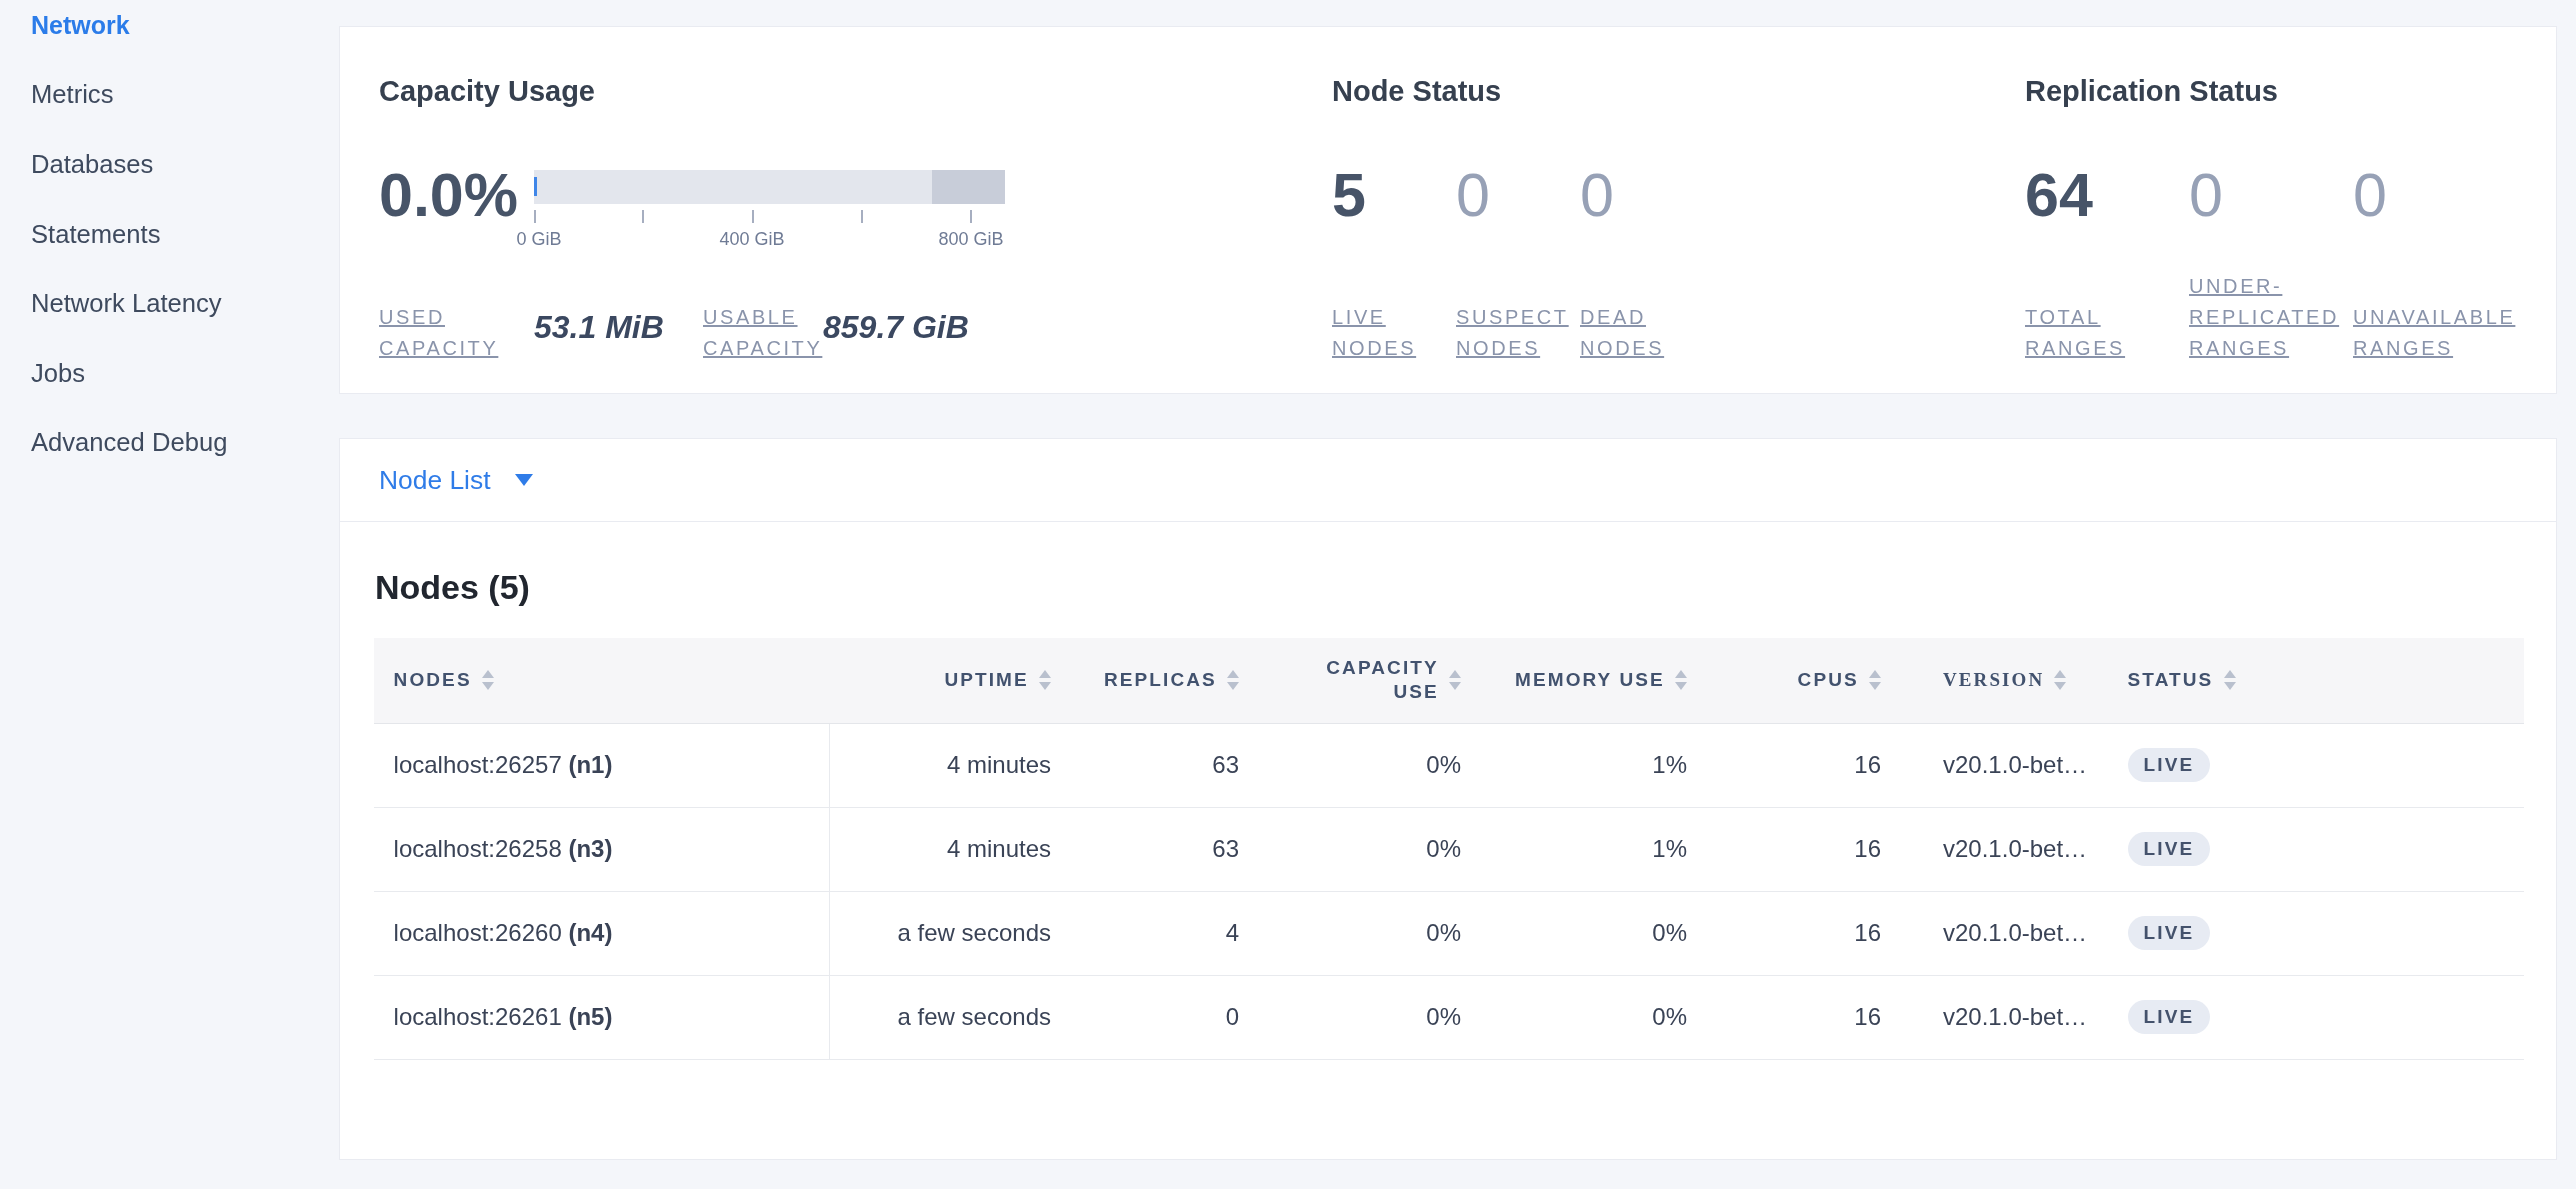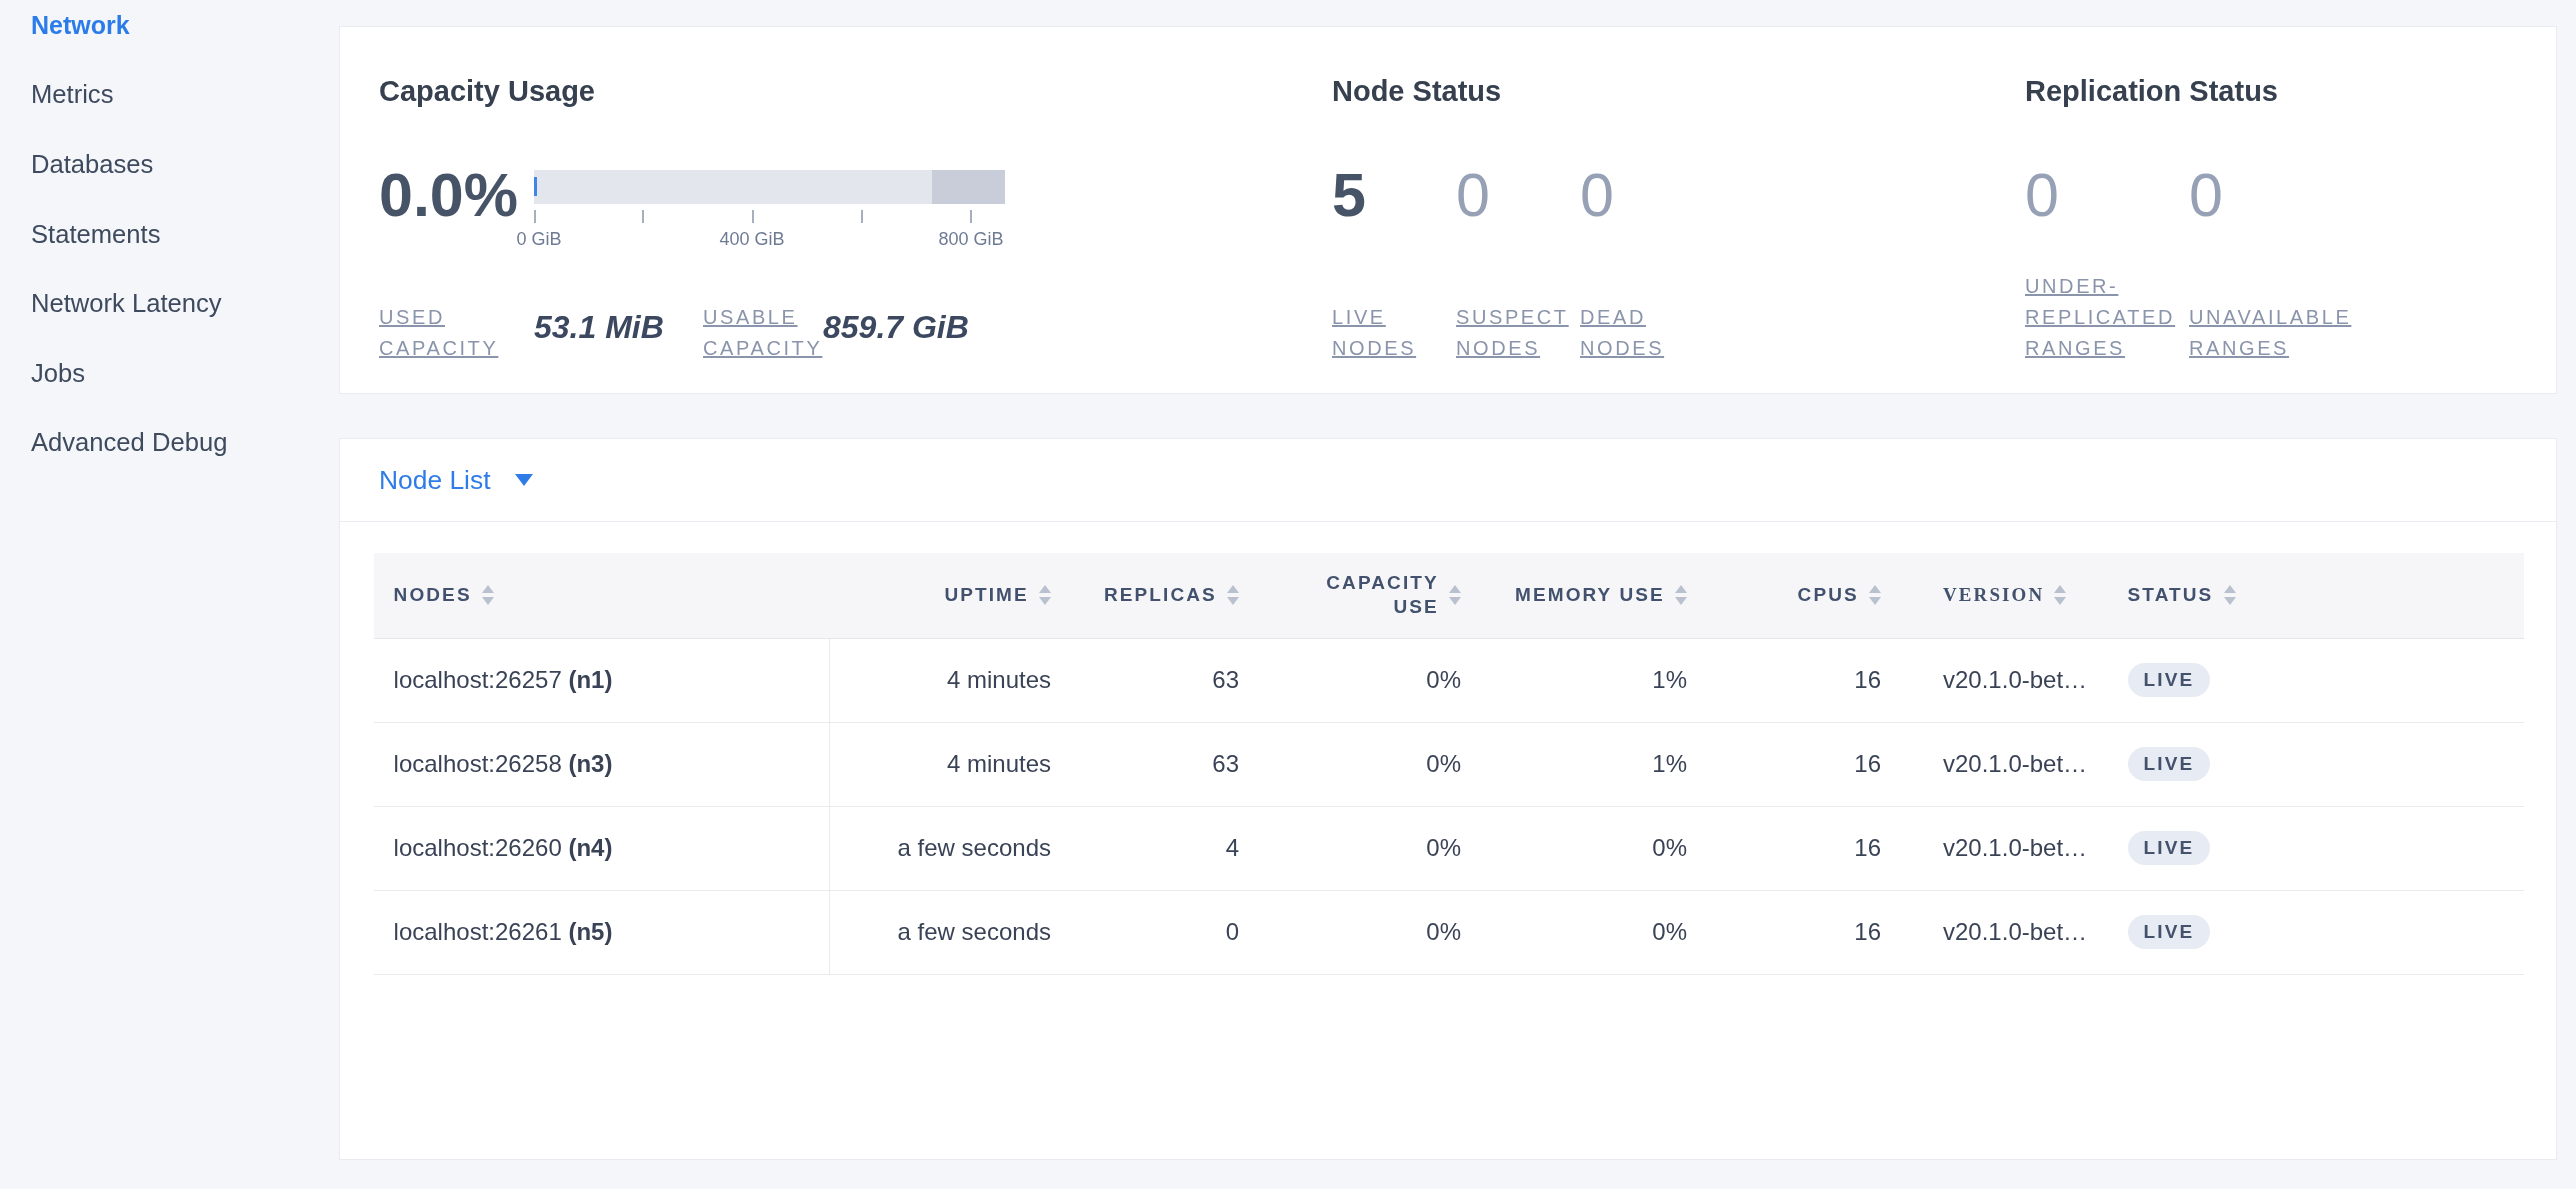--- a/index.html
+++ b/index.html
@@ -157,6 +157,10 @@
     <div class="section-title">Replication Status</div>
     <div class="stat-row">
       <div class="stat-col w192">
+        <div class="big-num">64</div>
+        <div class="caps-label stat-label lblw130">TOTAL RANGES</div>
+      </div>
+      <div class="stat-col w192">
         <div class="big-num dim">0</div>
         <div class="caps-label stat-label lblw175">UNDER-REPLICATED RANGES</div>
       </div>

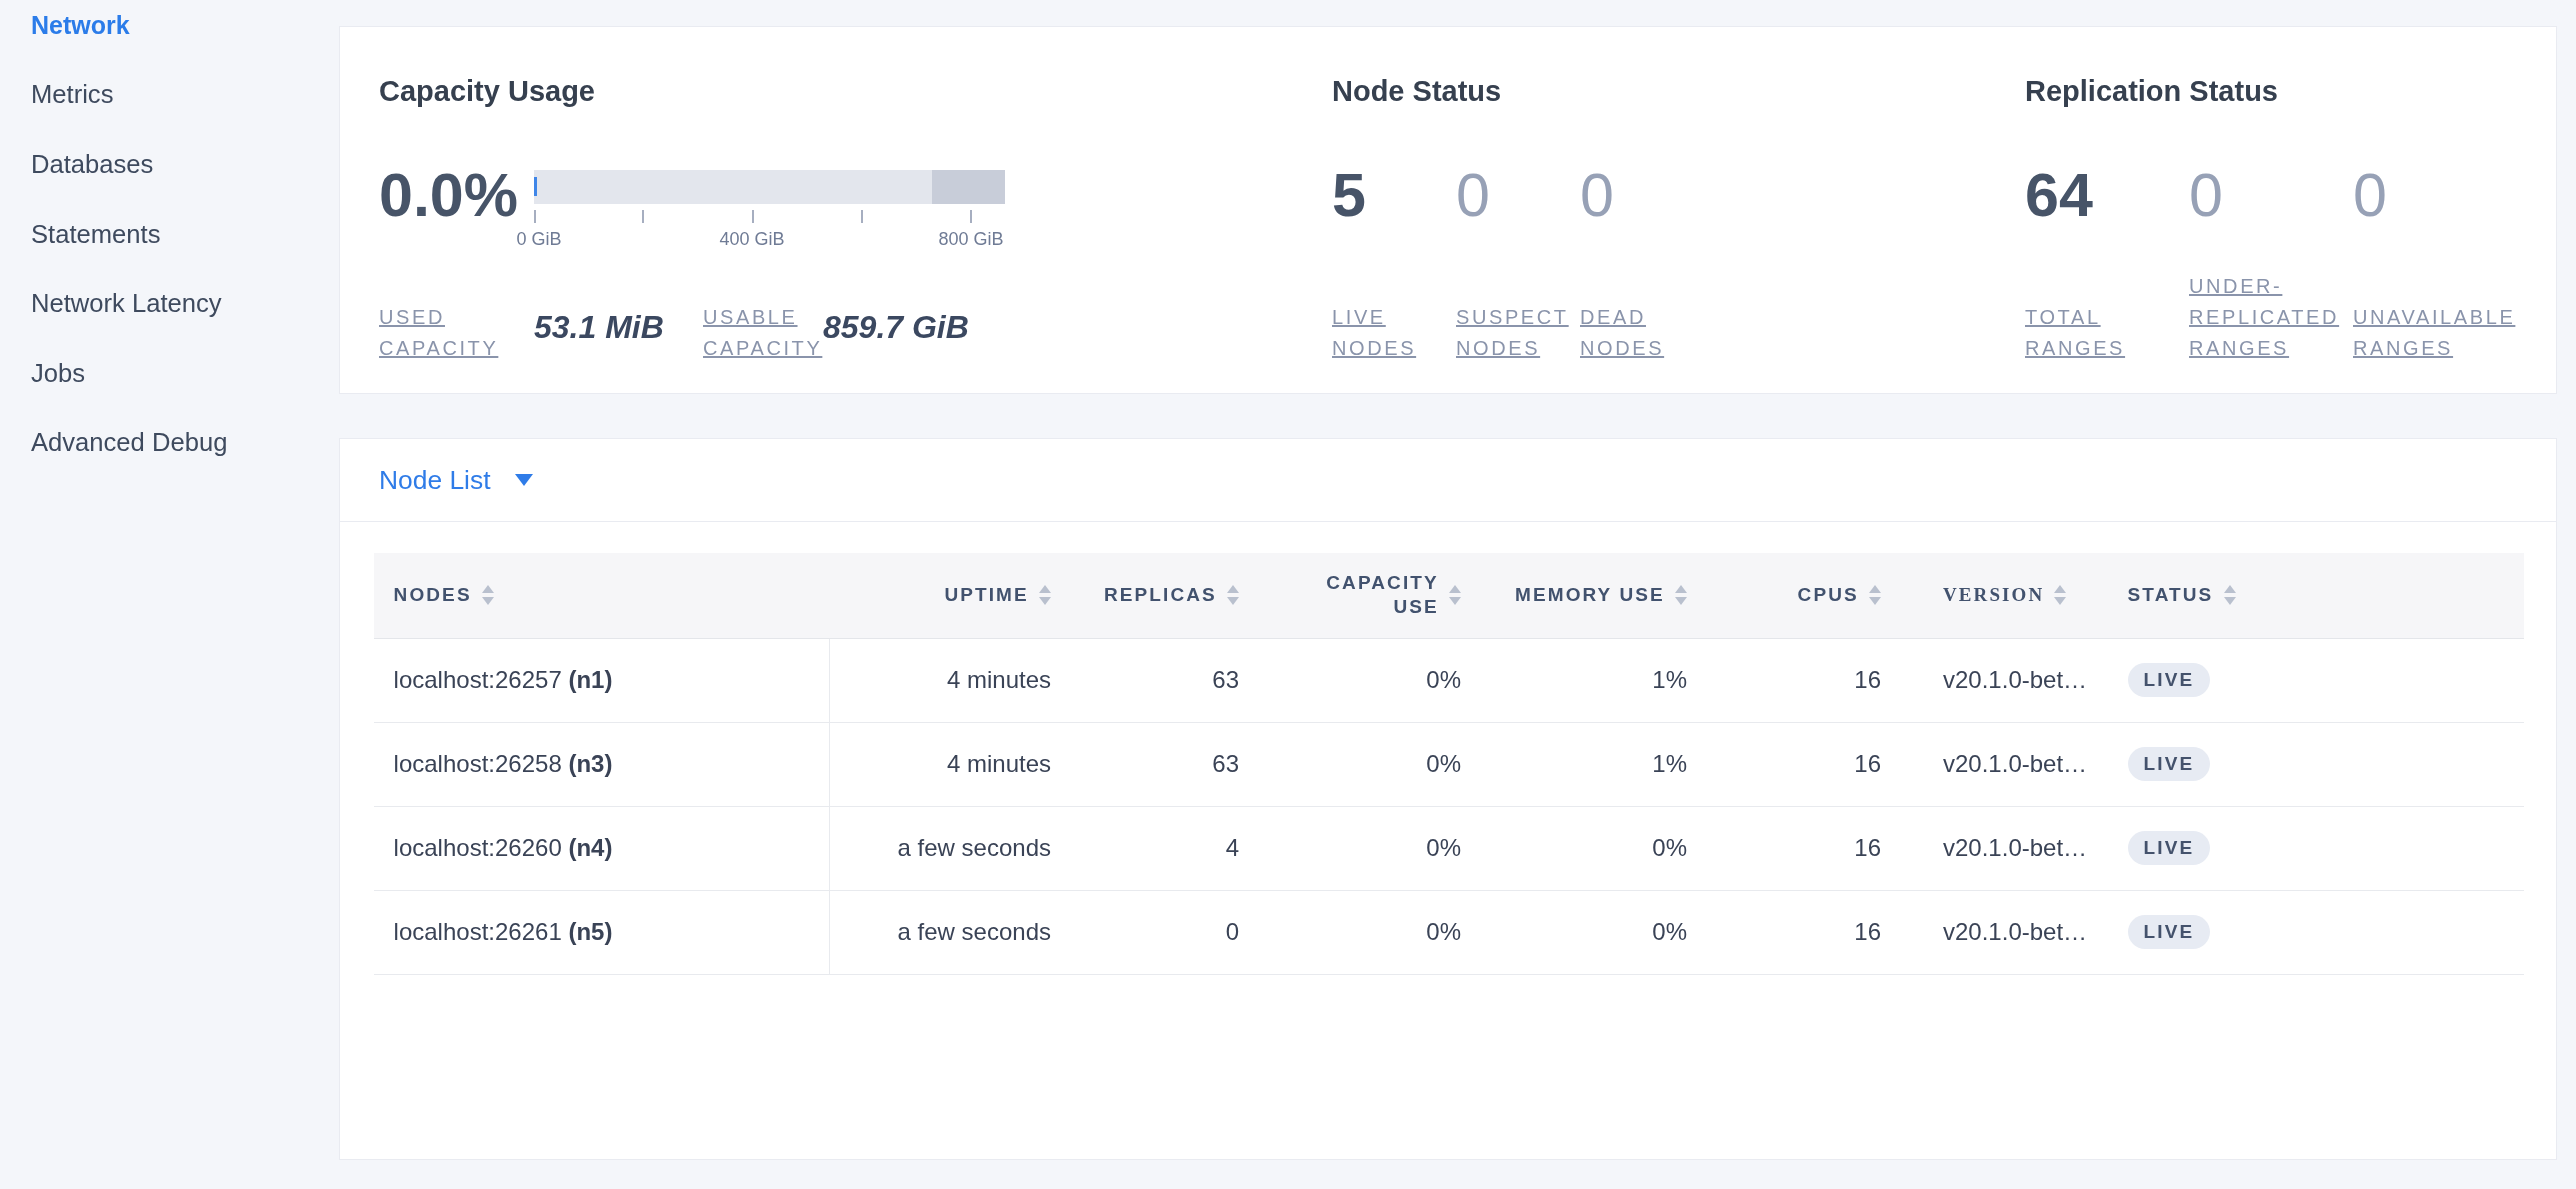--- a/index.html
+++ b/index.html
@@ -179,6 +179,7 @@
     <span class="caret-down"></span>
   </div>
 
+  <div class="nodes-title">Nodes (5)</div>
 
   <div class="tbl-wrap">
     <table>

